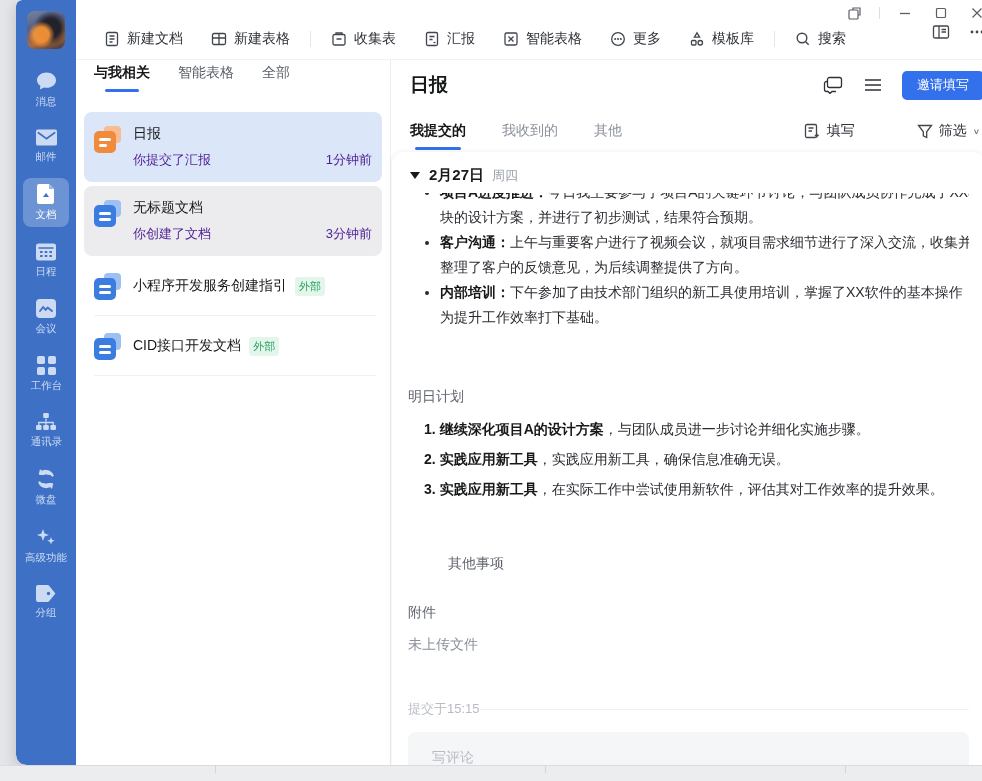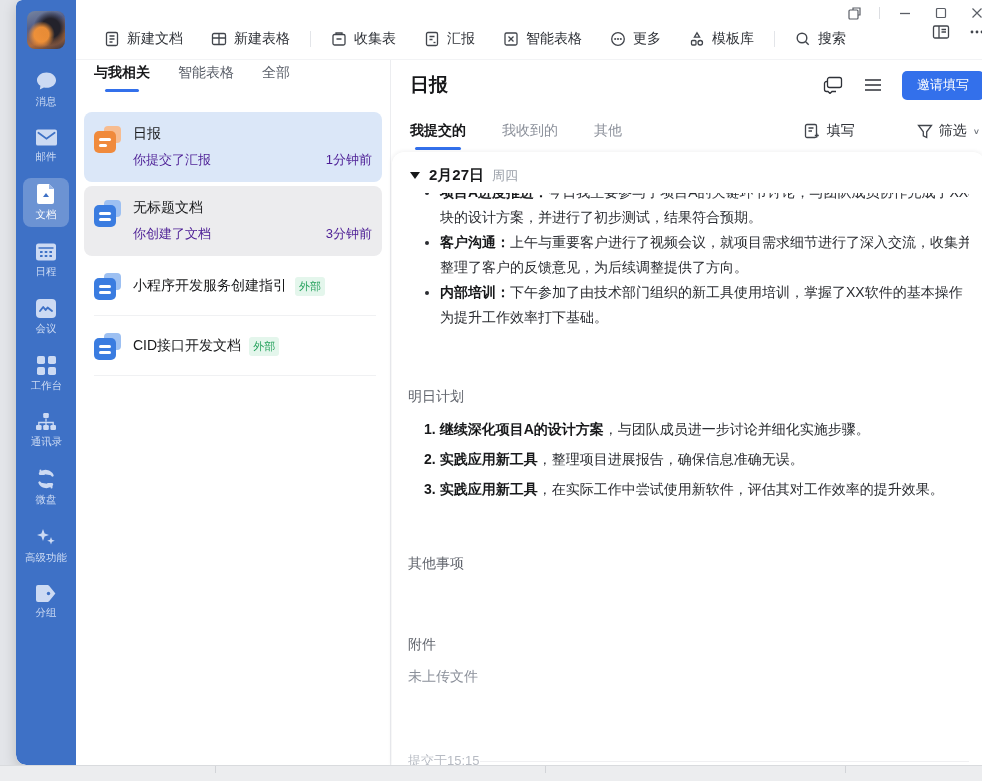--- a/index.html
+++ b/index.html
@@ -430,7 +430,7 @@
       <div class="section-label" style="margin-top:58px;">明日计划</div>
       <div class="plan">
         <div class="plan-row"><b class="plan-num">1.</b><b>继续深化项目A的设计方案</b><span>，与团队成员进一步讨论并细化实施步骤。</span></div>
-        <div class="plan-row"><b class="plan-num">2.</b><b>实践应用新工具</b><span>，整理项目进展报告，确保信息准确无误。</span></div>
+        <div class="plan-row"><b class="plan-num">2.</b><b>实践应用新工具</b><span>，实践应用新工具，确保信息准确无误。</span></div>
         <div class="plan-row"><b class="plan-num">3.</b><b>实践应用新工具</b><span>，在实际工作中尝试使用新软件，评估其对工作效率的提升效果。</span></div>
       </div>
 

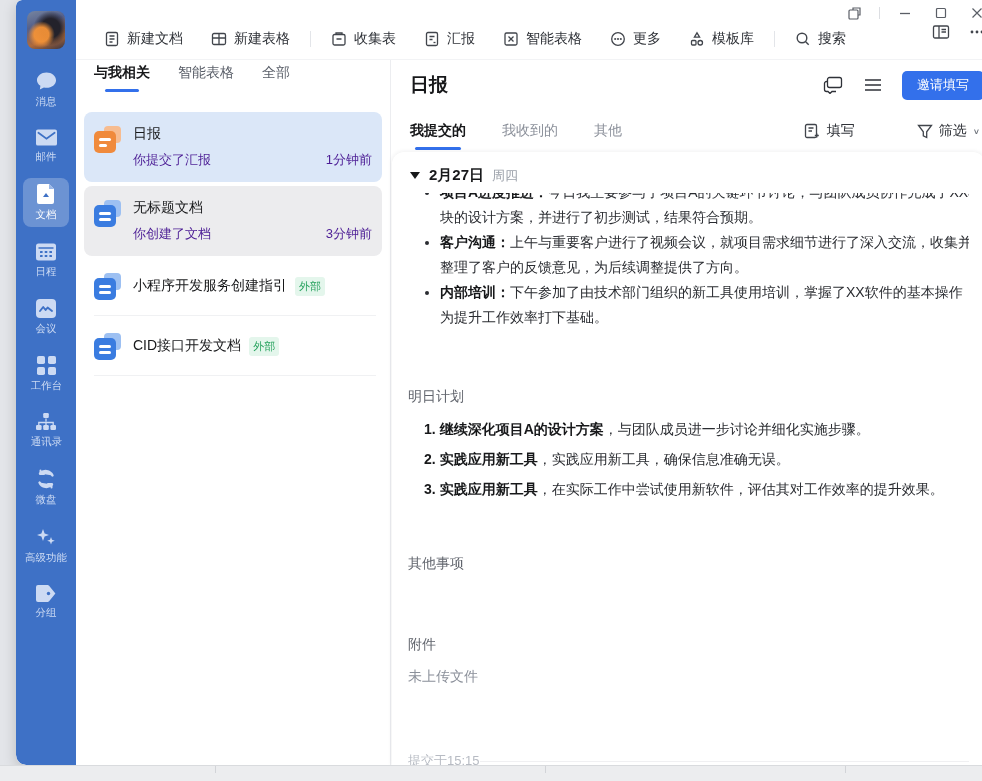--- a/index.html
+++ b/index.html
@@ -434,7 +434,7 @@
         <div class="plan-row"><b class="plan-num">3.</b><b>实践应用新工具</b><span>，在实际工作中尝试使用新软件，评估其对工作效率的提升效果。</span></div>
       </div>
 
-      <div class="section-label" style="margin-top:54px;">其他事项</div>
+      <div class="section-label" style="margin-top:54px;margin-left:40px;">其他事项</div>
 
       <div class="section-label" style="margin-top:63px;">附件</div>
       <div class="sec-value muted" style="margin-top:14px;">未上传文件</div>

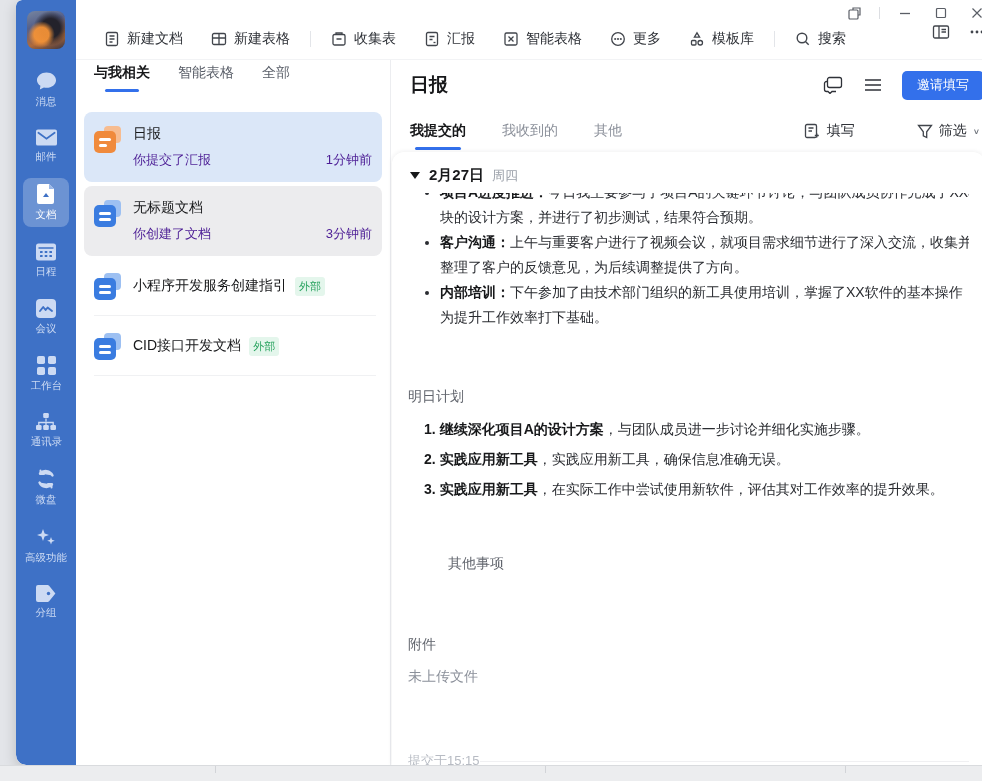--- a/index.html
+++ b/index.html
@@ -436,7 +436,7 @@
 
       <div class="section-label" style="margin-top:54px;margin-left:40px;">其他事项</div>
 
-      <div class="section-label" style="margin-top:63px;">附件</div>
+      <div class="section-label" style="margin-top:31px;">附件</div>
       <div class="sec-value muted" style="margin-top:14px;">未上传文件</div>
 
       <div class="submit-row">

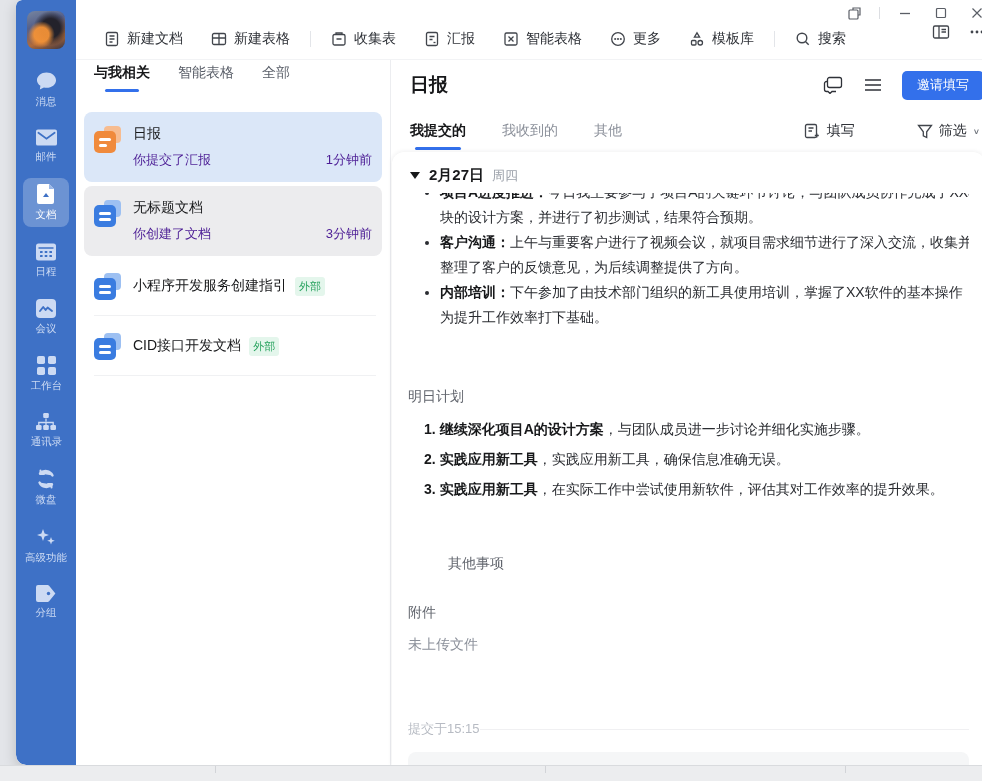--- a/index.html
+++ b/index.html
@@ -93,7 +93,7 @@
   .plan-num { margin-right:4px; }
   .sec-value { font-size:14px; color:#26282e; }
   .sec-value.muted { color:#8b909a; }
-  .submit-row { display:flex; align-items:center; margin-top:66px; }
+  .submit-row { display:flex; align-items:center; margin-top:46px; }
   .submit-txt { font-size:13px; color:#b7bbc3; white-space:nowrap; }
   .submit-line { flex:1; height:1px; background:#f0f0f2; }
   .comment-input { margin-top:14px; width:100%; height:49px; background:#f5f6f7; border:none; border-radius:8px; padding:0 24px; font-size:14px; color:#26282e; outline:none; font-family:inherit; }

